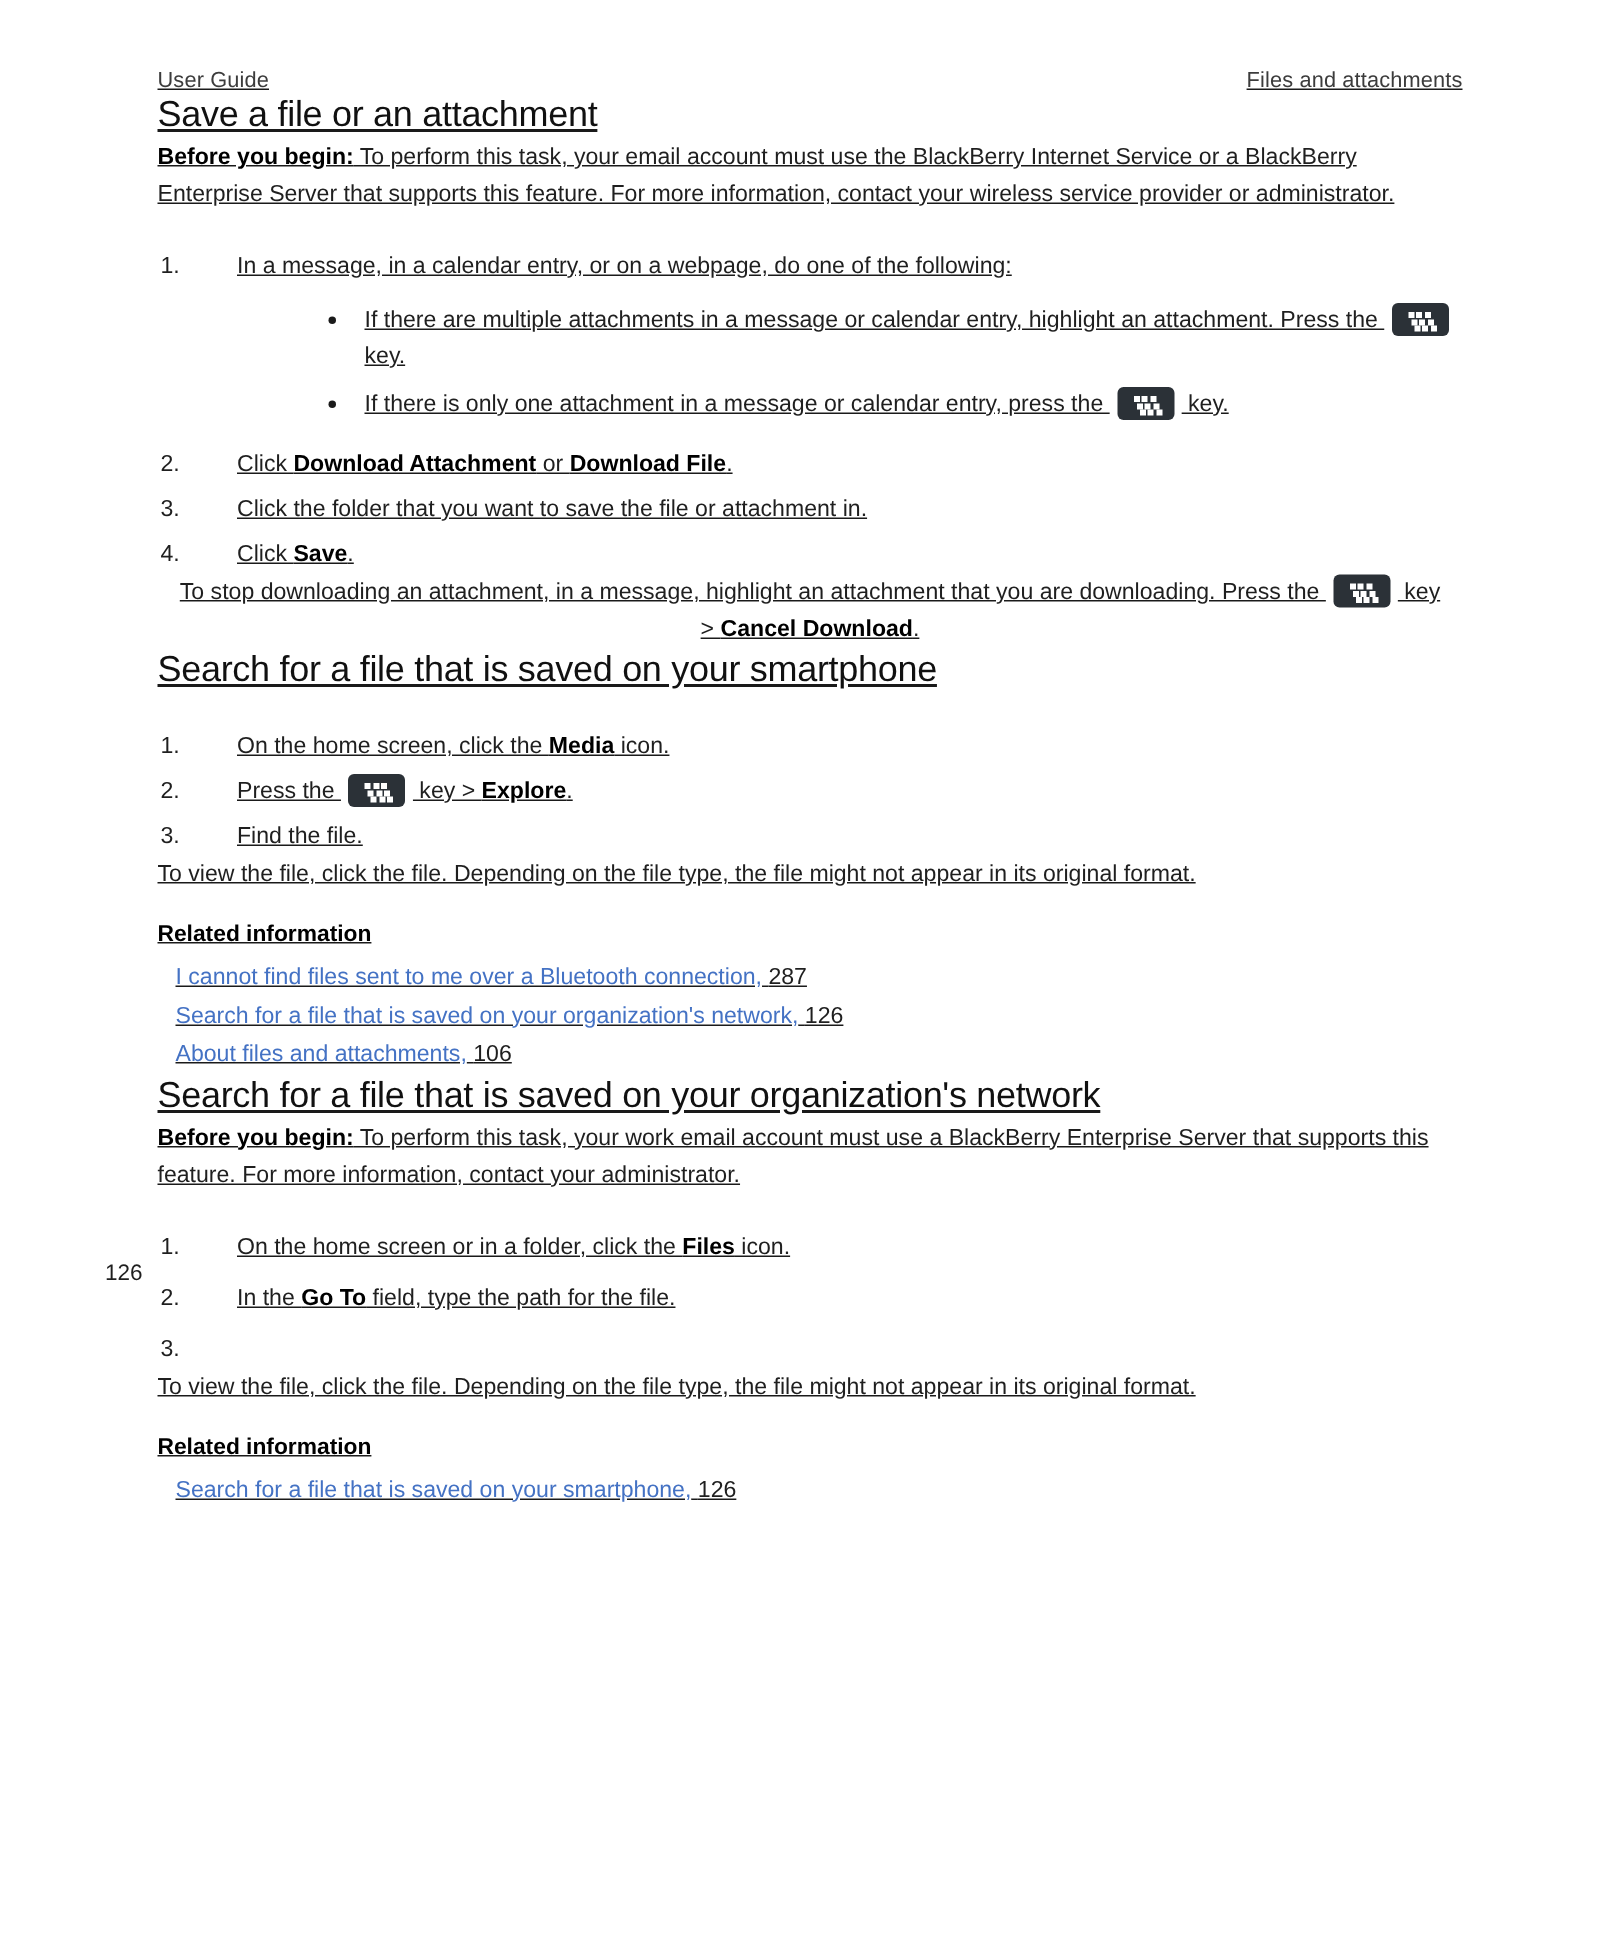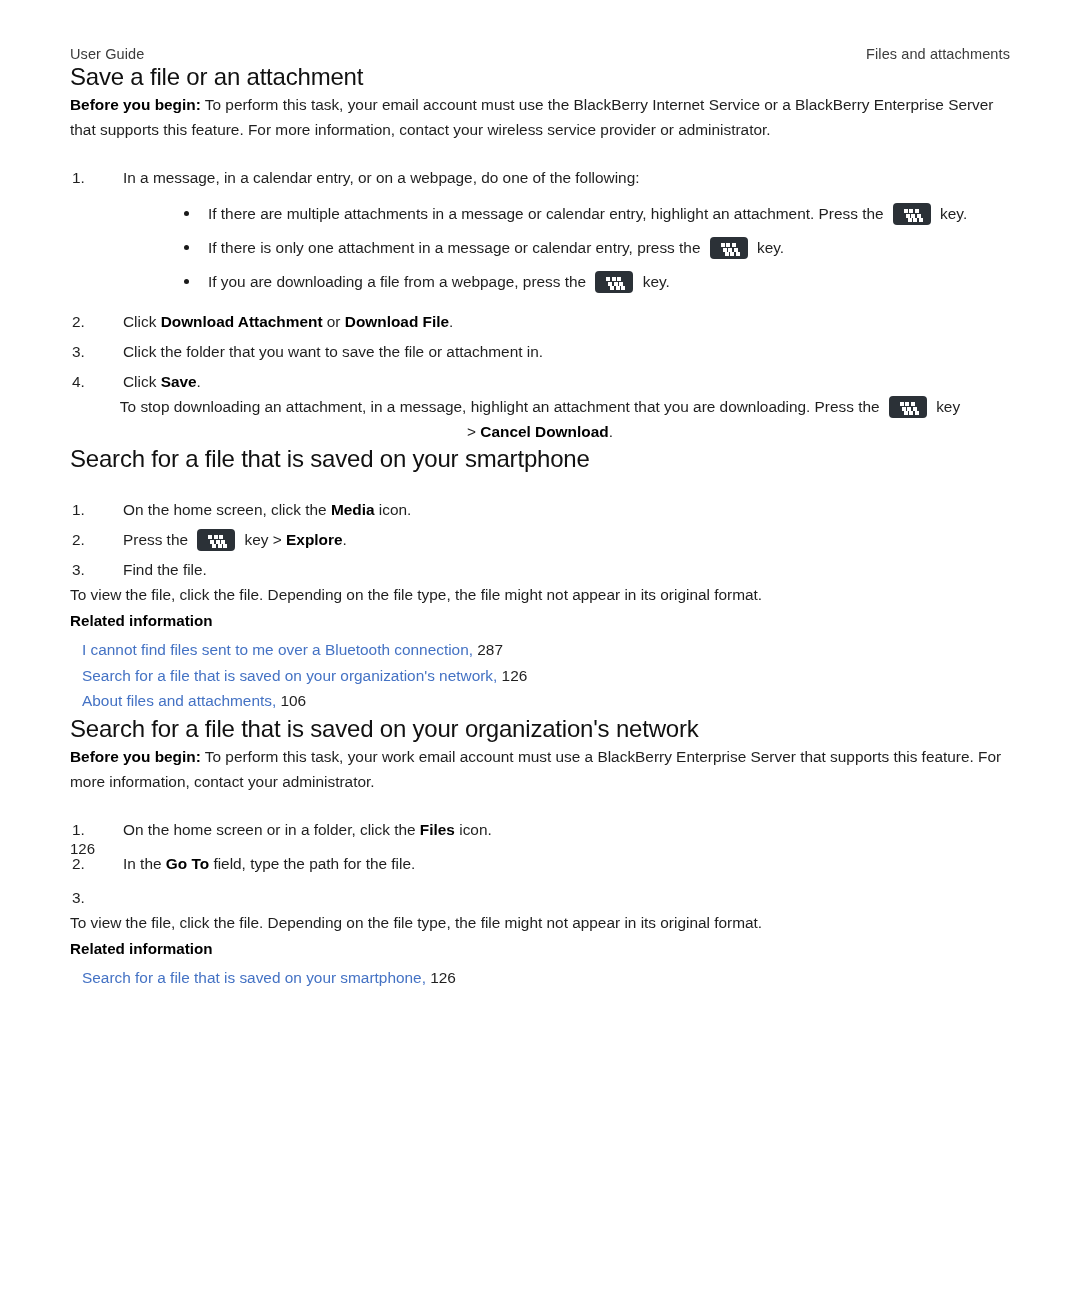--- a/index.html
+++ b/index.html
@@ -19,7 +19,8 @@
     width: 1080px;
     height: 912px;
     box-sizing: border-box;
-    padding: 0 60px;
+    padding: 0 95px;
+    text-decoration: underline;
   }
 
   

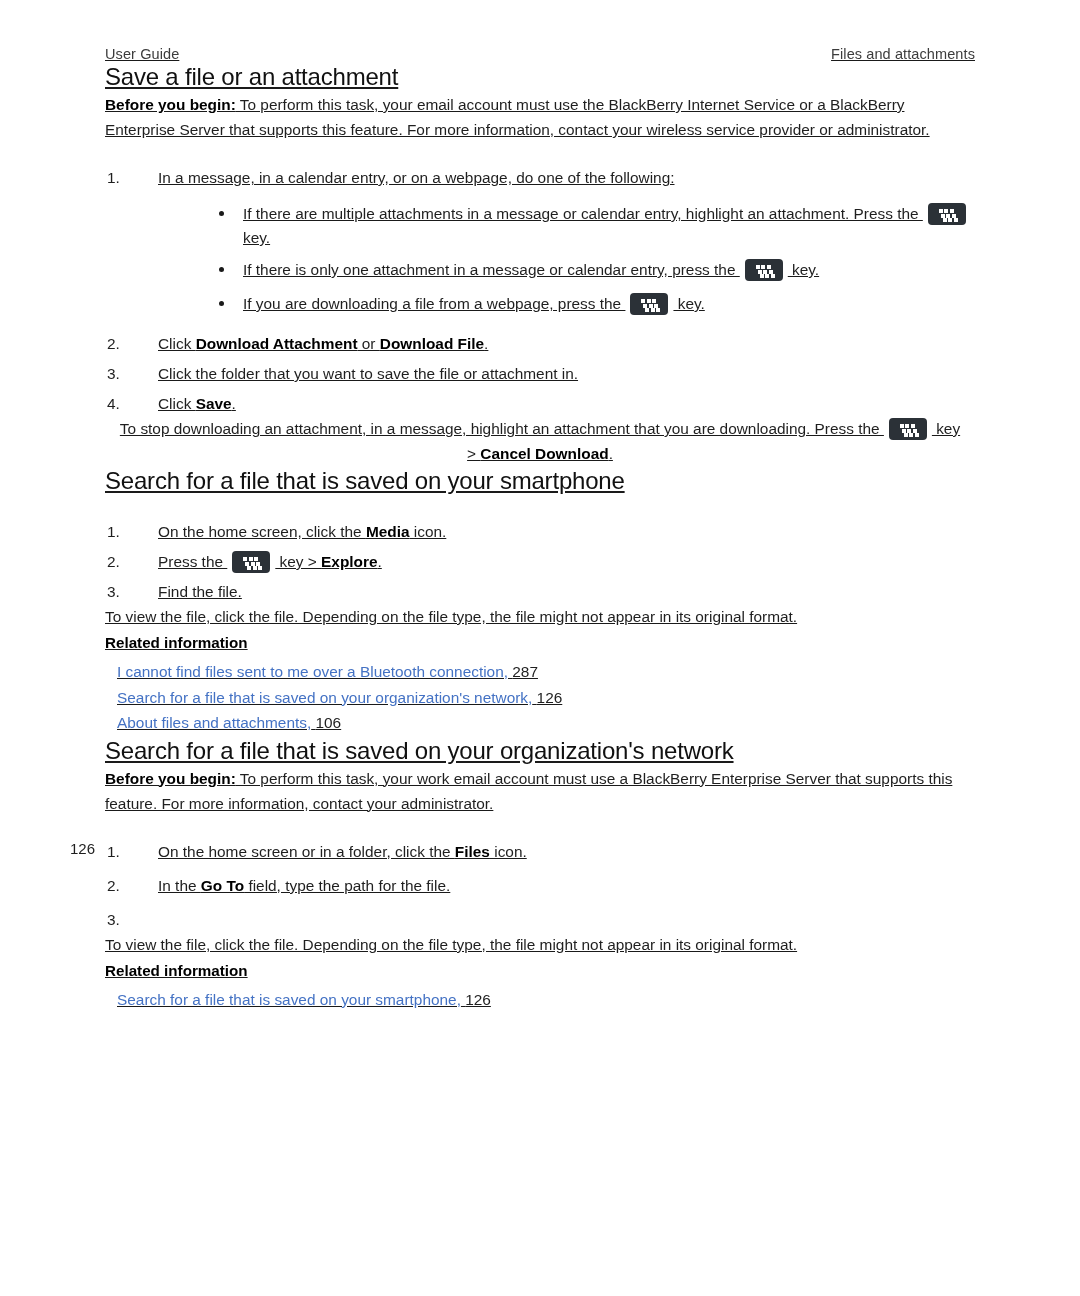--- a/index.html
+++ b/index.html
@@ -234,20 +234,6 @@
                   <i class="p9"></i>
                 </span></span><span> key.</span>
           </li>
-          <li class="bullet">
-            <span class="dot"></span>
-            <span>If you are downloading a file from a webpage, press the </span><span class="bb-key"><span class="bb-logo">
-                  <i class="p1"></i>
-                  <i class="p2"></i>
-                  <i class="p3"></i>
-                  <i class="p4"></i>
-                  <i class="p5"></i>
-                  <i class="p6"></i>
-                  <i class="p7"></i>
-                  <i class="p8"></i>
-                  <i class="p9"></i>
-                </span></span><span> key.</span>
-          </li>
         </ul>
       </li>
 

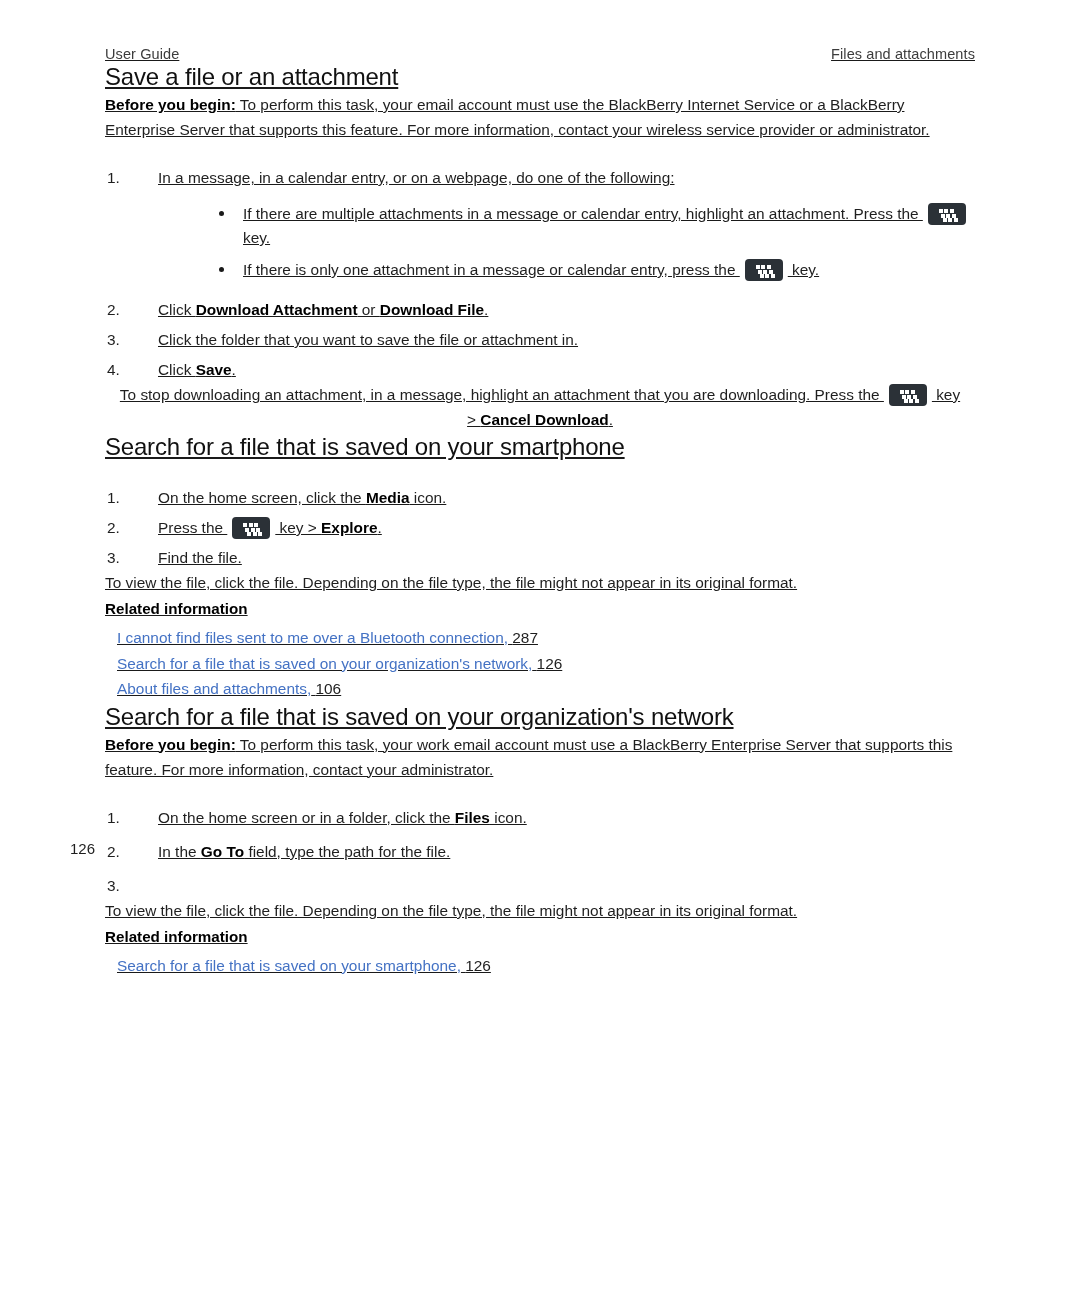--- a/index.html
+++ b/index.html
@@ -156,7 +156,7 @@
     font-size: 15.2px;
     font-weight: 700;
     color: #000;
-    margin: 2px 0 0 0;
+    margin: 16px 0 0 0;
     line-height: 24px;
   }
   ul.rel-list {

